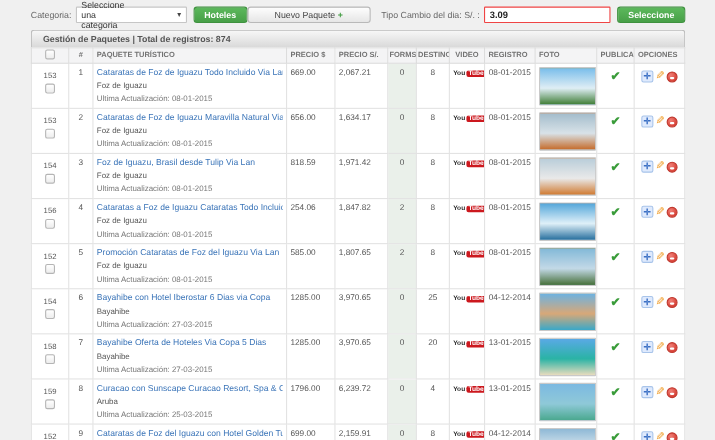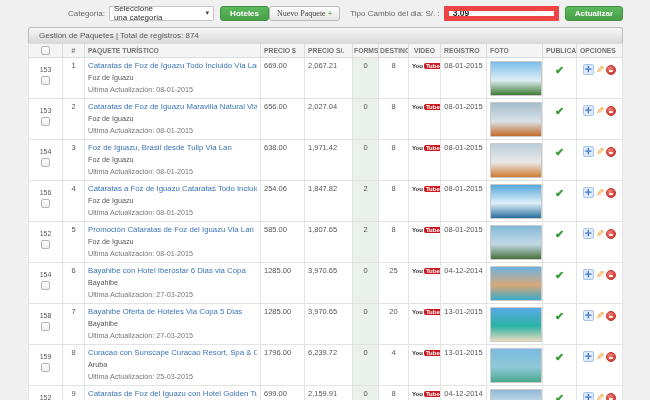--- a/index.html
+++ b/index.html
@@ -14,7 +14,7 @@
     display:flex; align-items:center;
     padding:4px 27px 0 28px; height:22px;
   }
-  .tb-label { font-size:8px; color:#666; margin-right:4px; white-space:nowrap;margin-left:40px; }
+  .tb-label { font-size:8px; color:#666; margin-right:4px; white-space:nowrap; }
   .select {
     width:212px; height:15px; background:#fff;
     border:1px solid #c6c6c6; border-radius:1px;

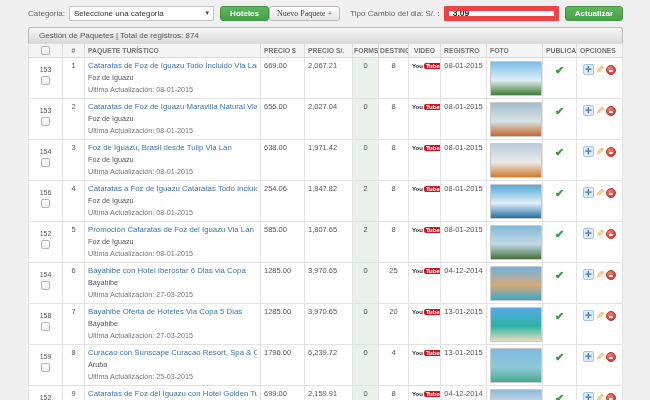--- a/index.html
+++ b/index.html
@@ -33,8 +33,8 @@
   .btn-light {
     background:linear-gradient(#fdfdfd,#e6e6e6);
     border:1px solid #b9b9b9; border-radius:3px;
-    color:#444; font-size:8px; padding:2px 7px; cursor:pointer;
-    white-space:nowrap; font-family:Liberation Serif, serif;
+    color:#444; font-size:8px; padding:2px 24px; cursor:pointer;
+    white-space:nowrap; font-family:Liberation Sans, sans-serif;
   }
   .btn-light .plus { color:#3f9c3f; font-weight:bold; }
   .tb-label.right { margin-left:10px; }

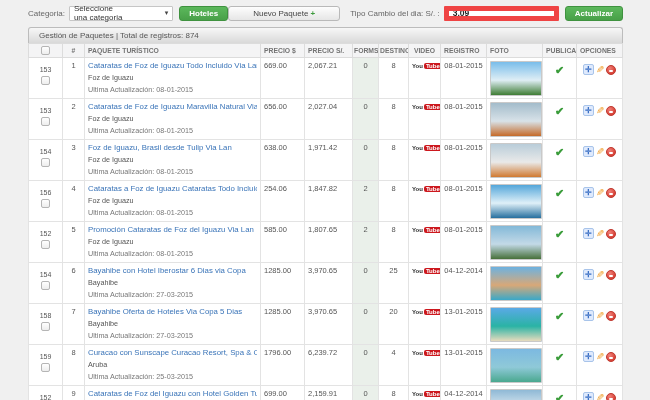--- a/index.html
+++ b/index.html
@@ -39,7 +39,7 @@
   .btn-light .plus { color:#3f9c3f; font-weight:bold; }
   .tb-label.right { margin-left:10px; }
   .tc-input {
-    width:115px; height:15px; border:5px solid #ef4444; border-radius:1px;
+    width:115px; height:15px; border:1px solid #ef4444; border-radius:1px;
     font-size:8.5px; font-weight:bold; color:#222; padding:0 4px;
     font-family:"Liberation Sans", sans-serif; background:#fff;
   }

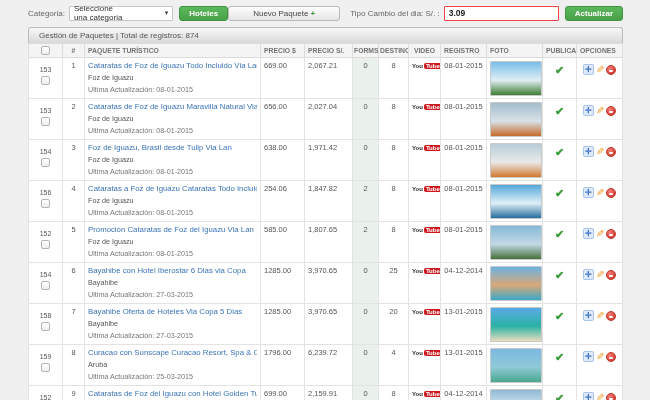--- a/index.html
+++ b/index.html
@@ -128,7 +128,7 @@
   <button class="btn-light"><span>Nuevo Paquete</span> <span class="plus">+</span></button>
   <span class="tb-label right">Tipo Cambio del dia: S/. :</span>
   <input class="tc-input" value="3.09" style="">
-  <button class="btn-green">Actualizar</button>
+  <button class="btn-green">Seleccione</button>
 </div>
 
 <div class="panel">

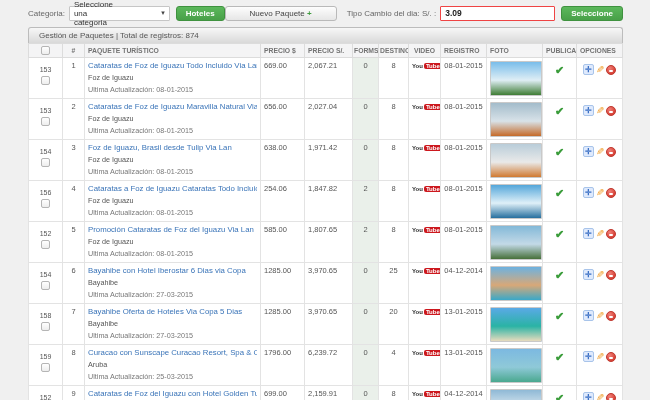--- a/index.html
+++ b/index.html
@@ -51,7 +51,7 @@
     background:linear-gradient(#f7f7f7,#d9d9d9);
     display:flex; align-items:center; padding:0 10px;
   }
-  .panel-title { font-size:8px; font-weight:normal; color:#555; }
+  .panel-title { font-size:8px; font-weight:bold; color:#555; }
   
   table { width:100%; border-collapse:collapse; table-layout:fixed; background:#fff; border:1px solid #cfcfcf; }
   th {

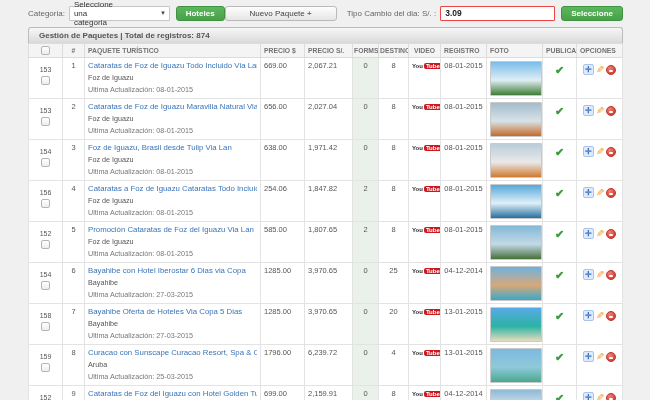--- a/index.html
+++ b/index.html
@@ -221,7 +221,7 @@
       <div class="upd">Ultima Actualización: 08-01-2015</div>
     </td>
     <td><span class="price">656.00</span></td>
-    <td><span class="price">2,027.04</span></td>
+    <td><span class="price">1,634.17</span></td>
     <td class="forms">0</td>
     <td class="cell-center">8</td>
     <td class="cell-center">

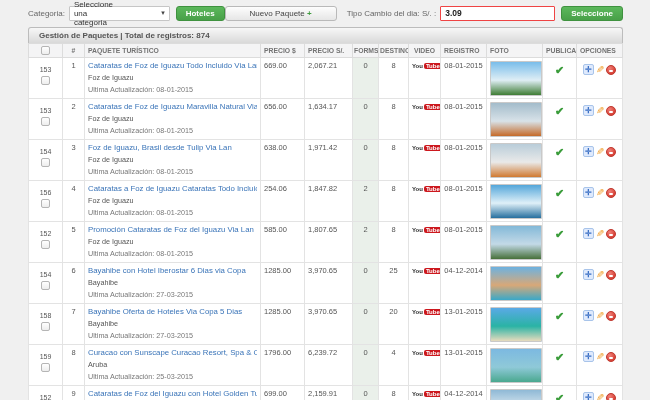--- a/index.html
+++ b/index.html
@@ -259,7 +259,7 @@
       <div class="loc">Foz de Iguazu</div>
       <div class="upd">Ultima Actualización: 08-01-2015</div>
     </td>
-    <td><span class="price">638.00</span></td>
+    <td><span class="price">818.59</span></td>
     <td><span class="price">1,971.42</span></td>
     <td class="forms">0</td>
     <td class="cell-center">8</td>

